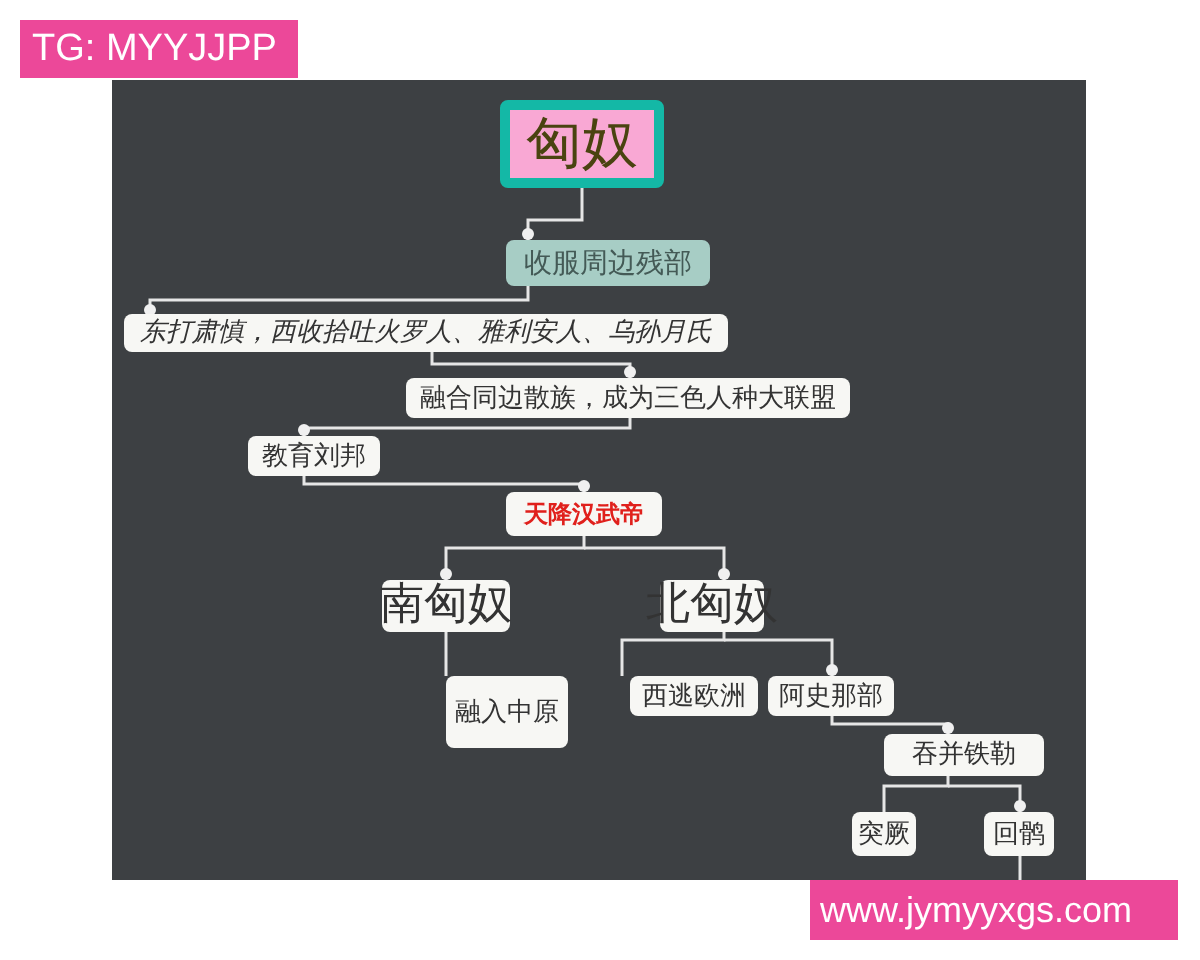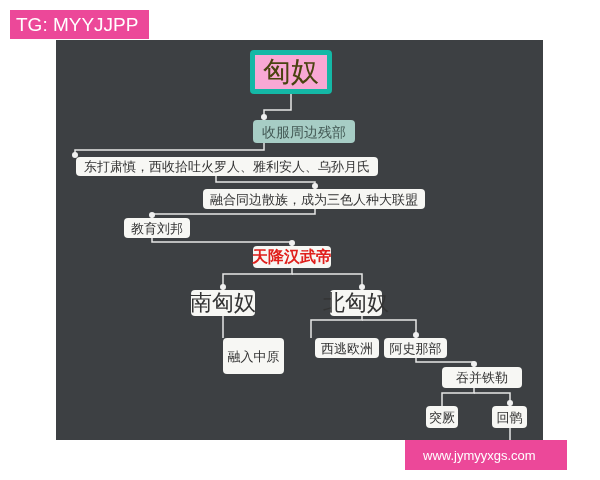--- a/index.html
+++ b/index.html
@@ -67,7 +67,7 @@
 
 <div class="node root" style="left:250px;top:50px;width:82px;height:44px;">匈奴</div>
 <div class="node teal" style="left:217px;top:120px;width:102px;height:23px;margin-left:36px;">收服周边残部</div>
-<div class="node" style="left:76px;top:157px;width:302px;height:19px;">东打肃慎，西收拾吐火罗人、雅利安人、乌孙月氏</div>
+<div class="node" style="left:62px;top:157px;width:302px;height:19px;font-style:italic;">东打肃慎，西收拾吐火罗人、雅利安人、乌孙月氏</div>
 <div class="node" style="left:203px;top:189px;width:222px;height:20px;">融合同边散族，成为三色人种大联盟</div>
 <div class="node" style="left:124px;top:218px;width:66px;height:20px;">教育刘邦</div>
 <div class="node red" style="left:253px;top:246px;width:78px;height:22px;">天降汉武帝</div>

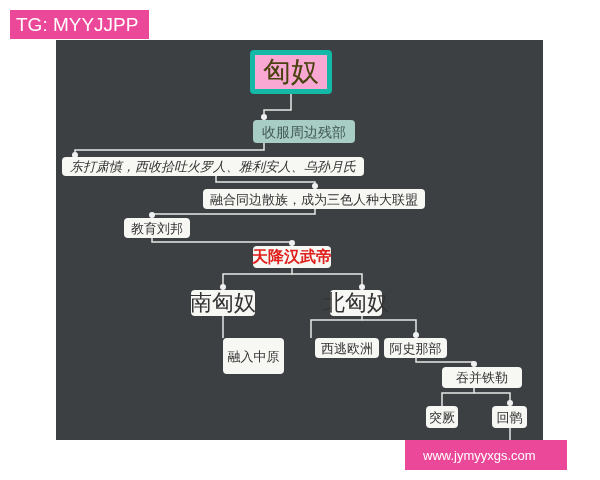--- a/index.html
+++ b/index.html
@@ -12,7 +12,7 @@
           white-space:nowrap; font-size:13px; line-height:1; }
   .root { background:#f9a8d4; border:5px solid #14b8a6; color:#4a4310; font-size:28px; border-radius:4px; }
   .teal { background:#a7cdc5; color:#445a56; font-size:14px; }
-  .red { color:#e0201c; font-weight:bold; font-size:16px; }
+  .red { color:#e0201c; font-weight:bold; font-size:12px; }
   .big { font-size:22px; color:#333; }
   .wm { position:absolute; background:#ec4899; color:#ffffff; font-family:"Liberation Sans", sans-serif;
         display:flex; align-items:center; box-sizing:border-box; }

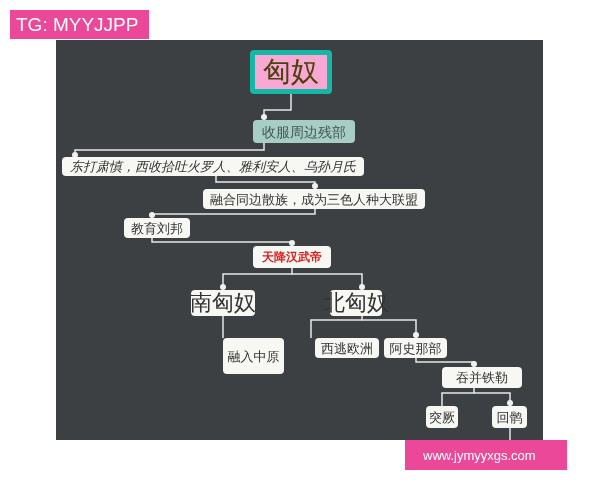--- a/index.html
+++ b/index.html
@@ -17,7 +17,7 @@
   .wm { position:absolute; background:#ec4899; color:#ffffff; font-family:"Liberation Sans", sans-serif;
         display:flex; align-items:center; box-sizing:border-box; }
   .wm-top { left:10px; top:10px; width:139px; height:29px; font-size:19px; padding-left:6px; }
-  .wm-bot { left:405px; top:440px; width:162px; height:30px; font-size:13px; padding-left:18px; }
+  .wm-bot { left:405px; top:440px; width:184px; height:30px; font-size:18px; padding-left:5px; }
 </style>
 </head>
 <body>

